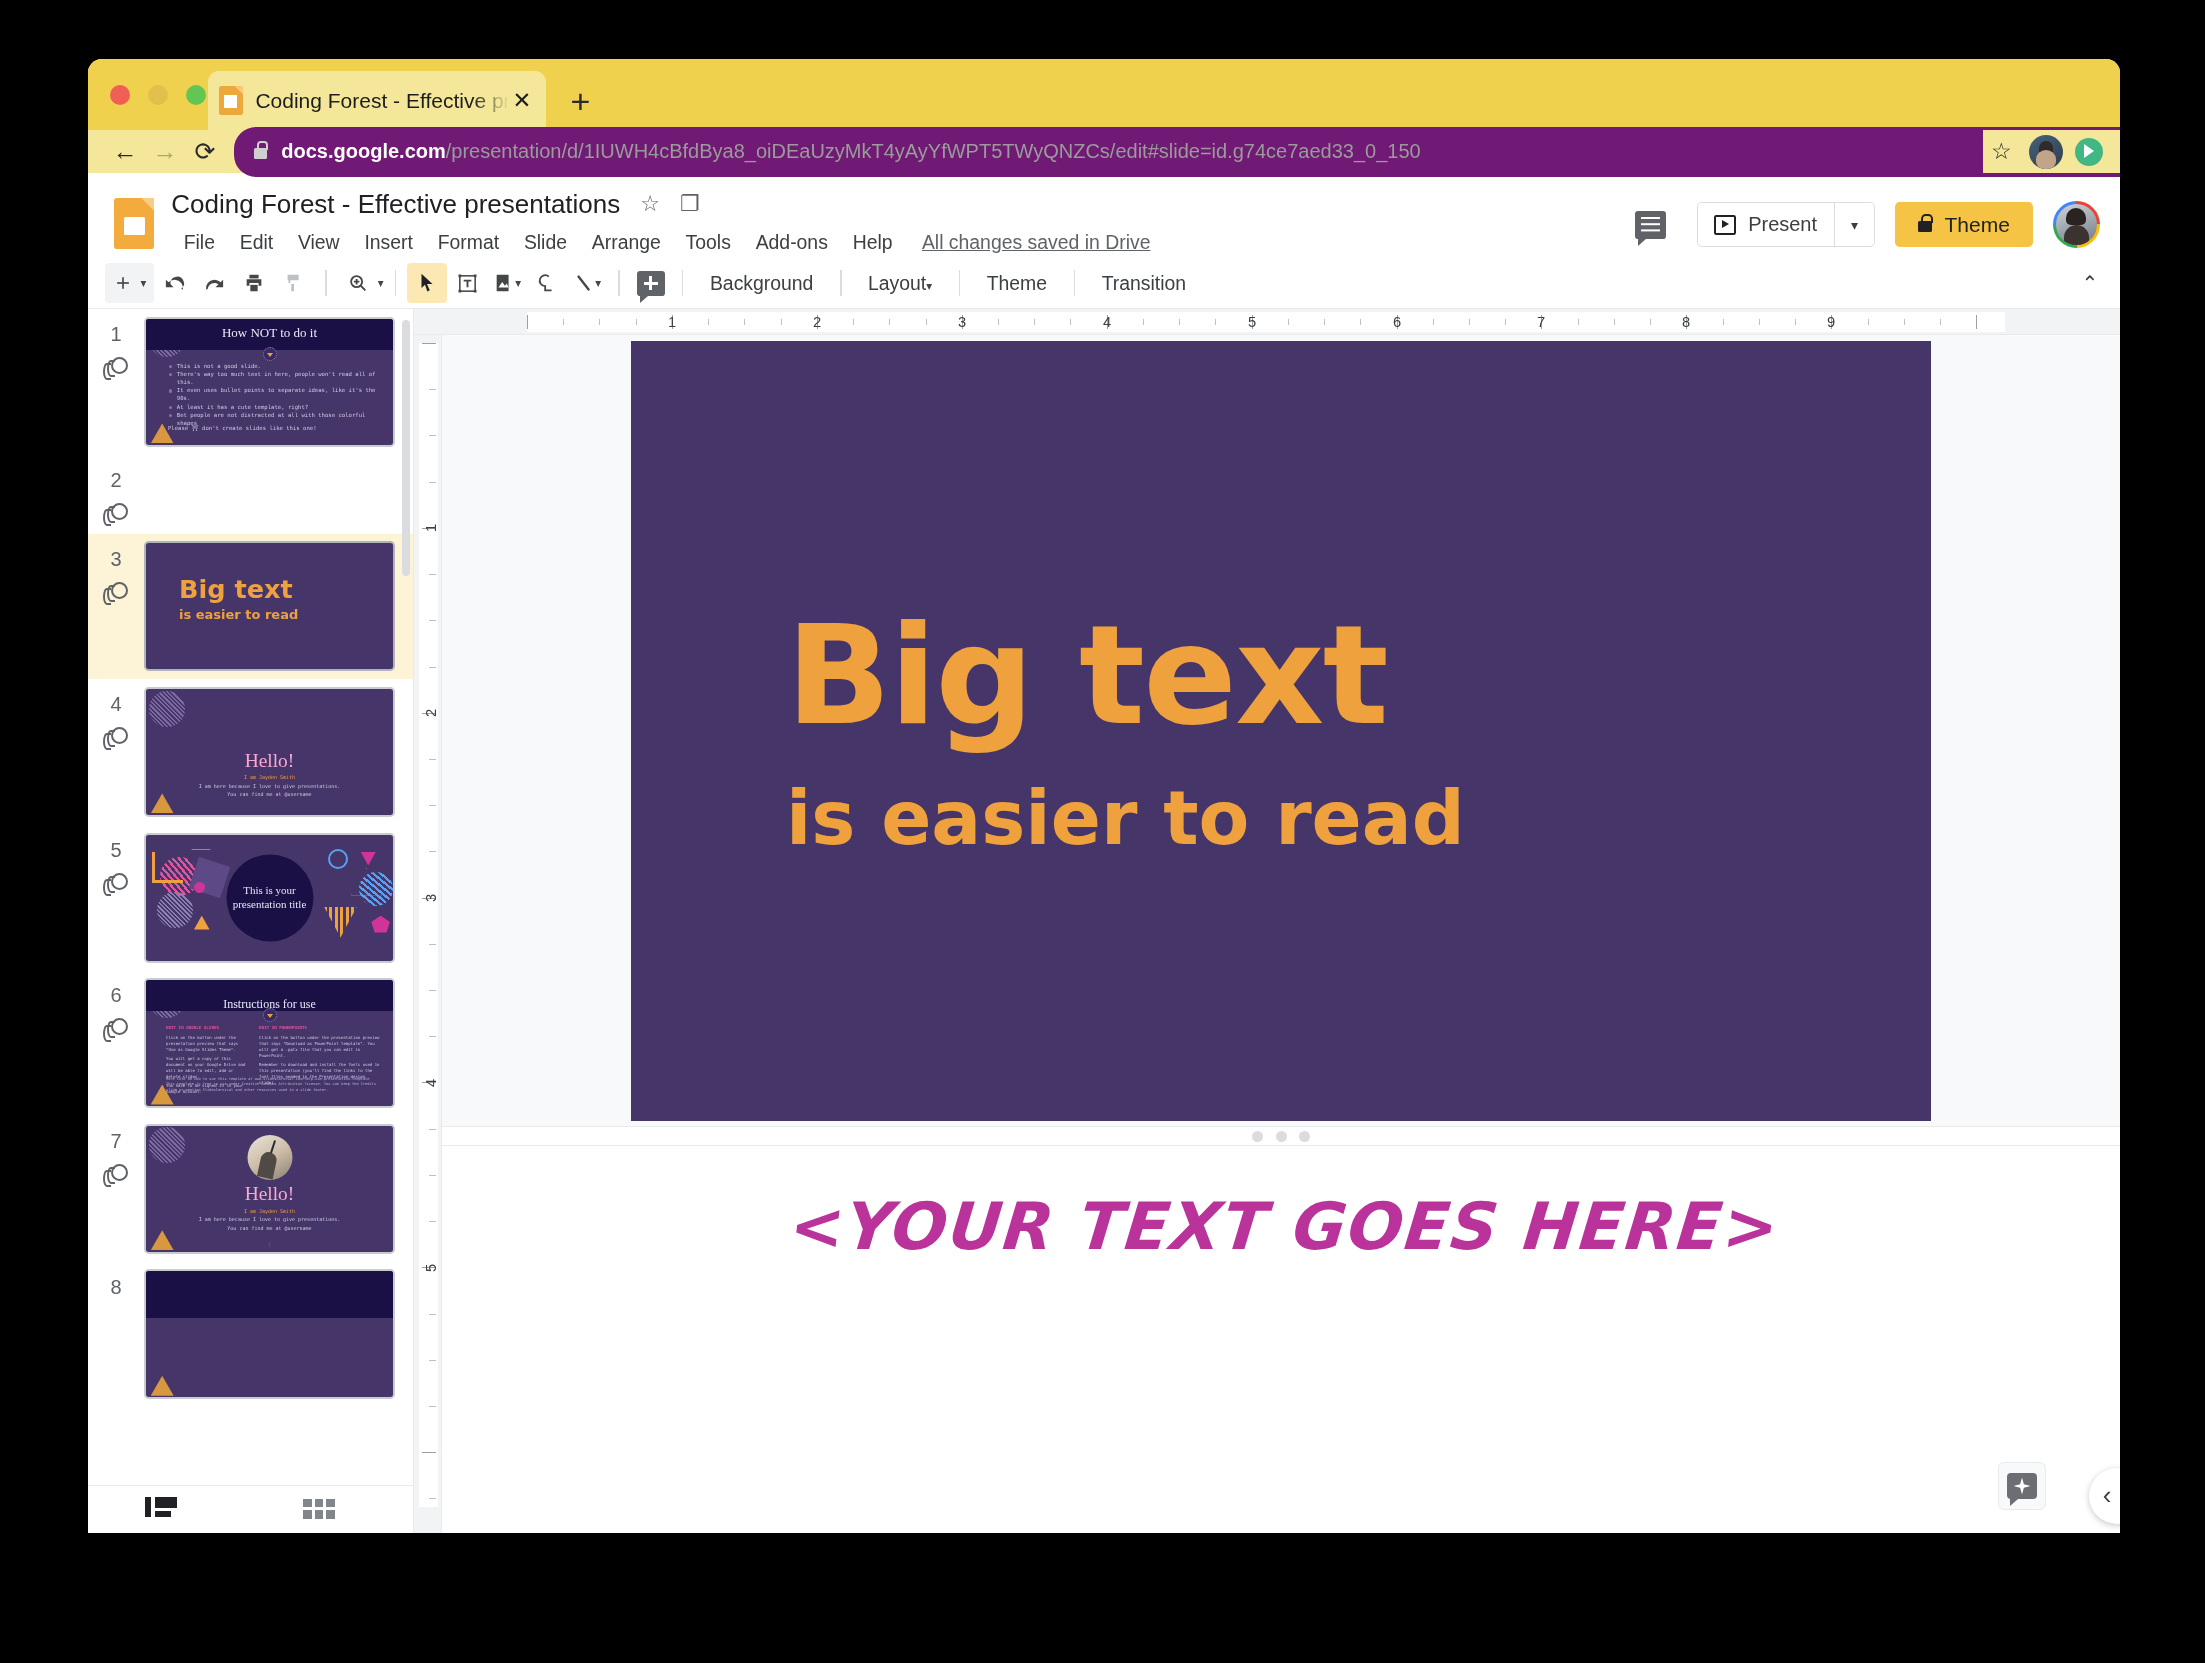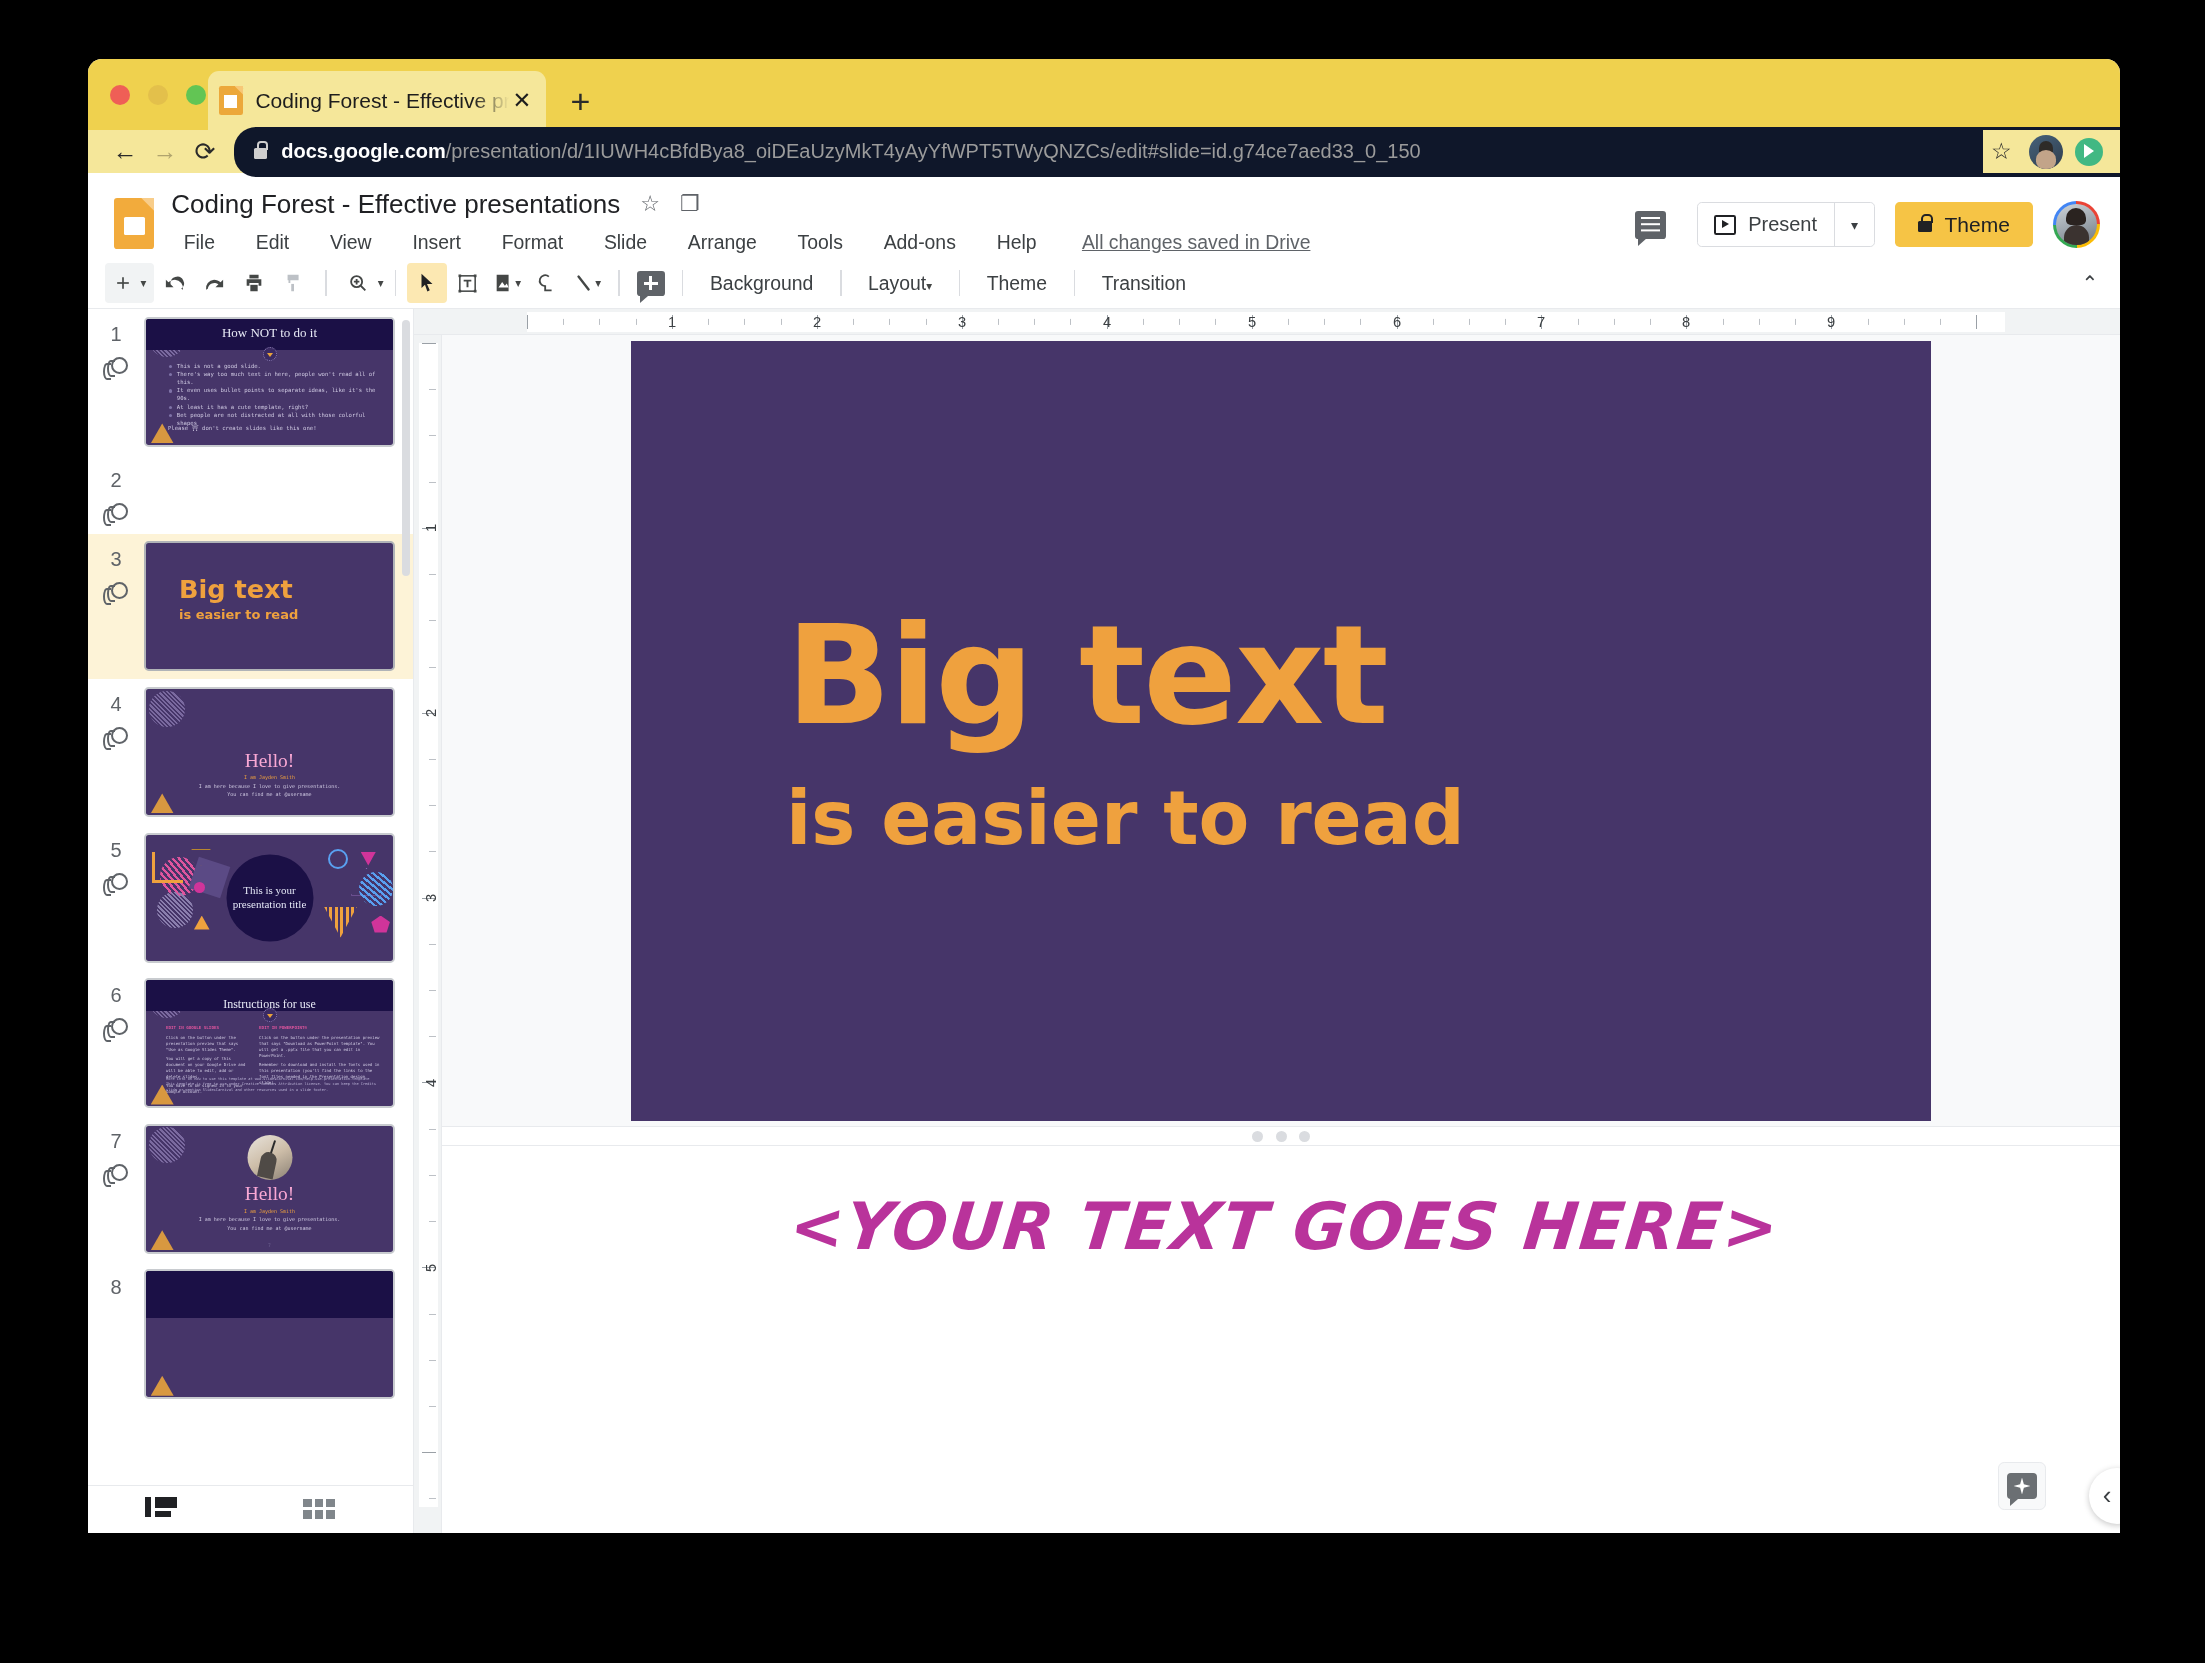--- a/index.html
+++ b/index.html
@@ -79,7 +79,7 @@
   }
   .navbtn.fwd { color: #b0a46d; }
   .omnibox {
-    flex: 1 1 auto; height: 50px; background: #0f172a;
+    flex: 1 1 auto; height: 50px; background: #701a75;
     border-radius: 22px 0 0 22px;
     display: flex; align-items: center;
     margin-left: 9.3px; padding-left: 20px; overflow: hidden;

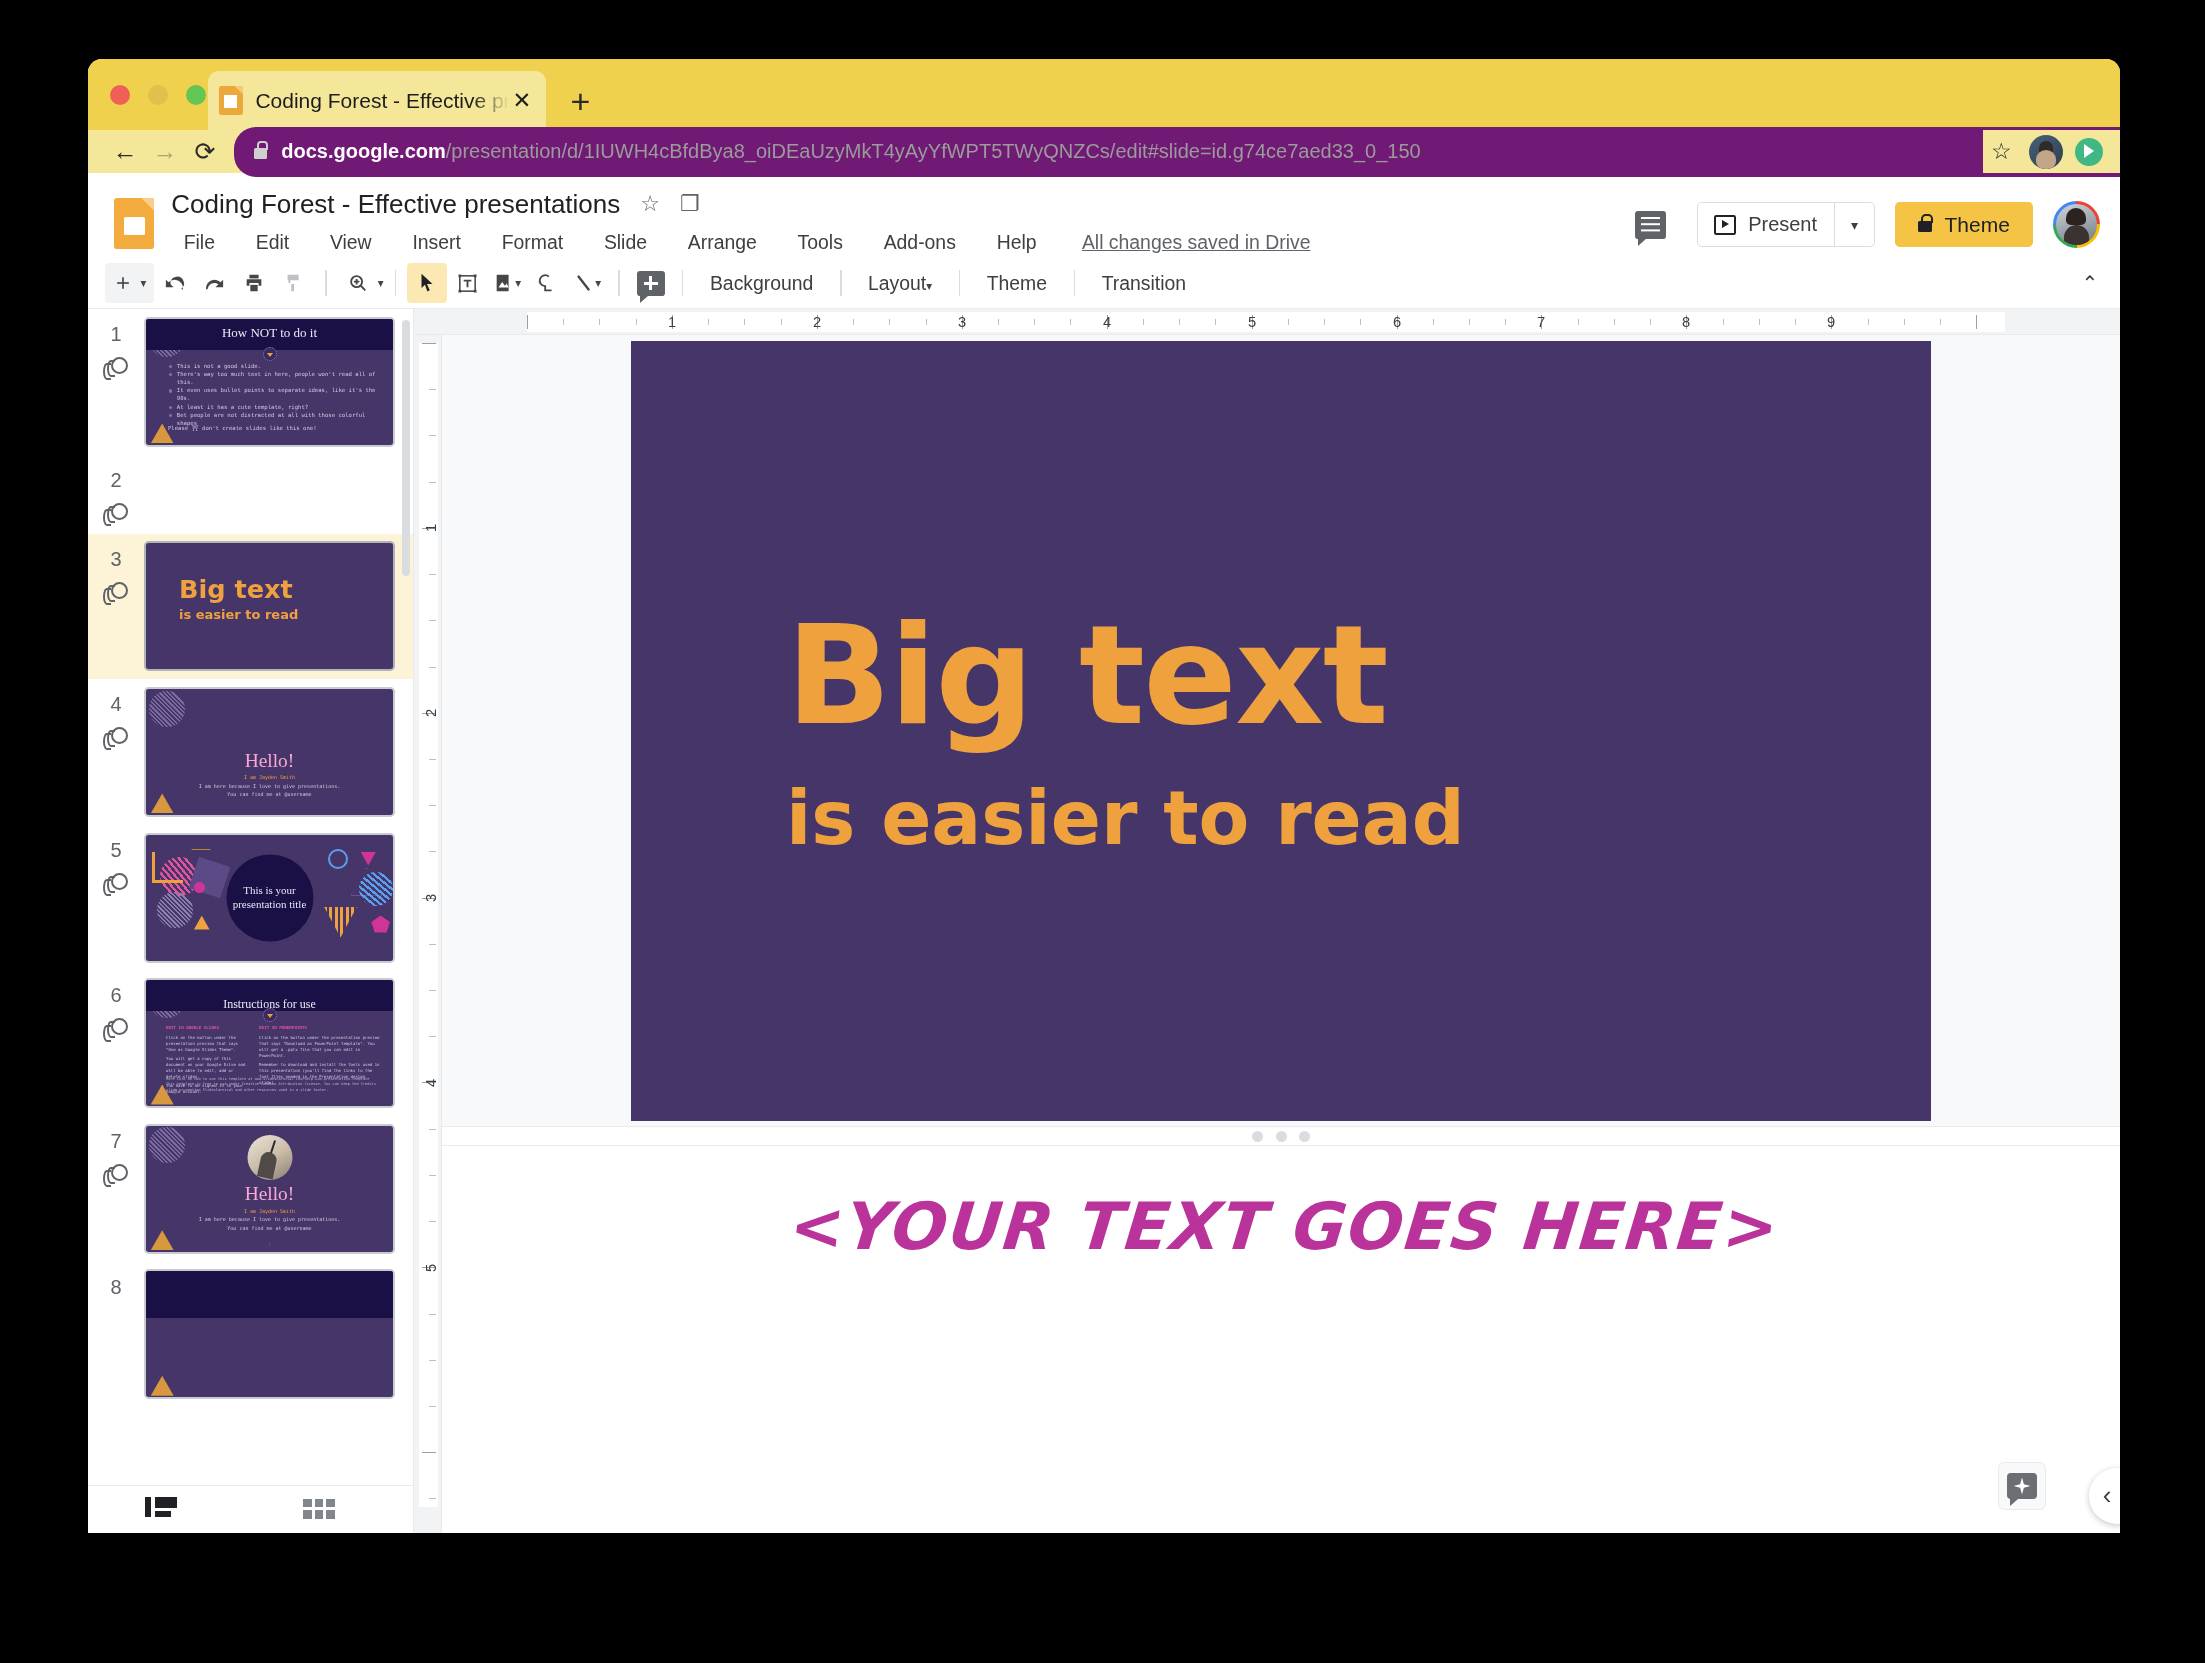--- a/index.html
+++ b/index.html
@@ -132,7 +132,7 @@
   .title-row { display: flex; align-items: center; gap: 20px; margin-top: 4.7px; }
   .doc-title { font-size: 26px; color: #202124; white-space: nowrap; }
   .ticon { font-size: 22px; color: #5f6368; }
-  .menu-row { display: flex; align-items: center; gap: 16px; margin-top: 6.2px; }
+  .menu-row { display: flex; align-items: center; gap: 0; margin-top: 6.2px; }
   .menu-item {
     font-size: 19.4px; color: #3c4043; padding: 4.7px 12.4px; border-radius: 3.9px;
     white-space: nowrap;

